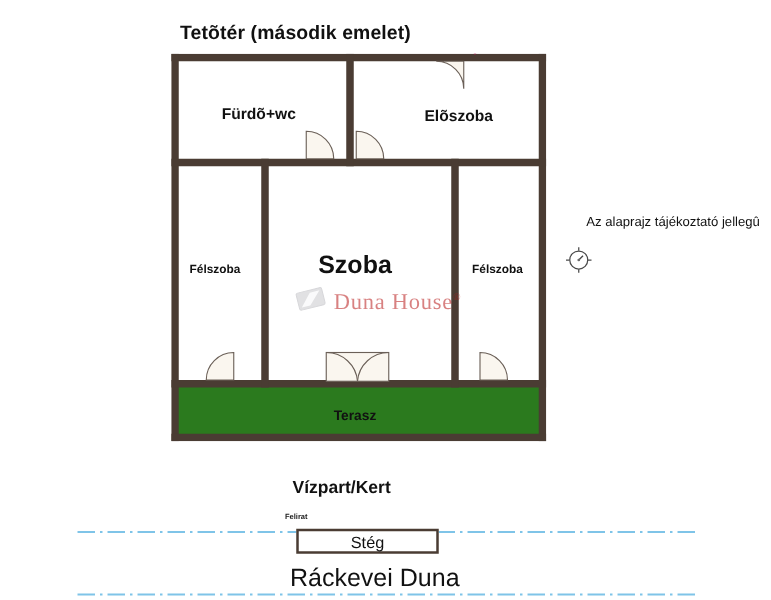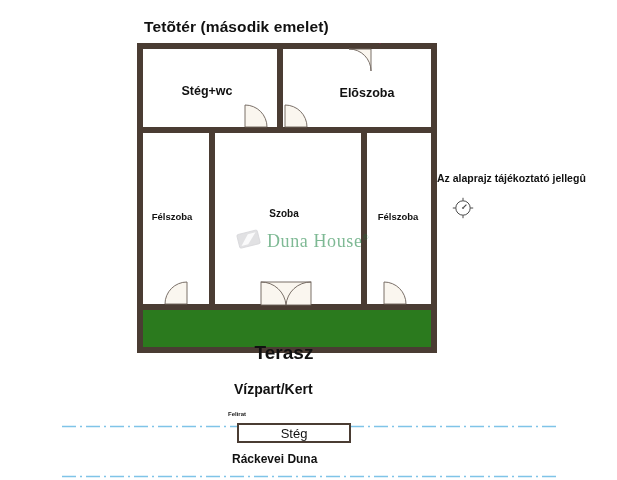--- a/index.html
+++ b/index.html
@@ -245,7 +245,7 @@
 
   </div>
 
-  <div class="room-label rl-furdo">Stég+wc</div>
+  <div class="room-label rl-furdo">Fürdõ+wc</div>
 
   <div class="room-label rl-eloszoba">Elõszoba</div>
 

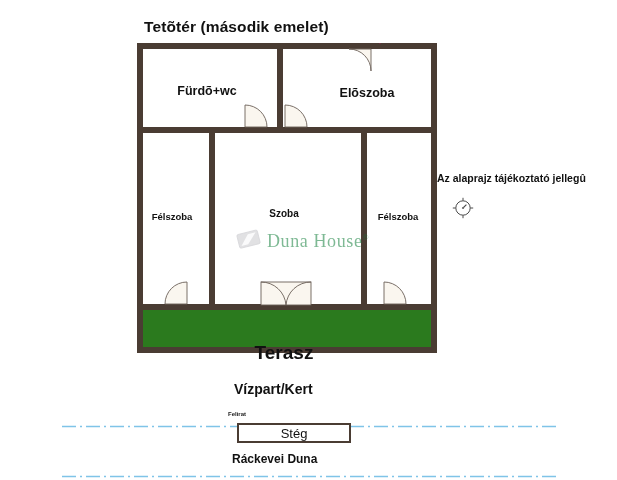--- a/index.html
+++ b/index.html
@@ -40,8 +40,9 @@
     left: 437px;
     top: 172px;
     font-size: 10.5px;
-    font-weight: bold;
-    white-space: nowrap;
+    font-weight: normal;
+    white-space: nowrap;
+    padding-left: 32px;
   }
   .compass {
     position: absolute;

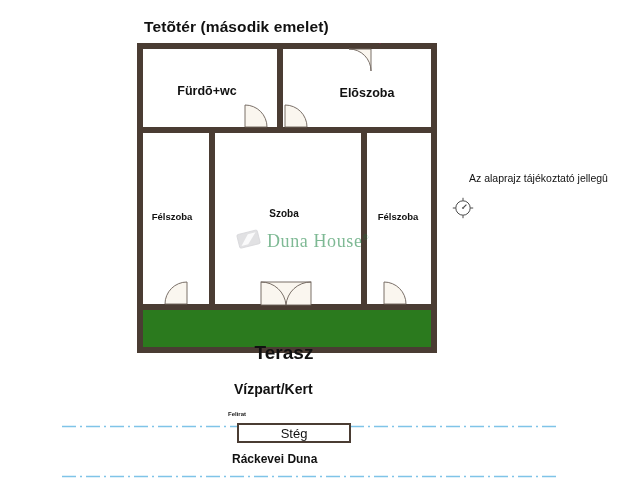--- a/index.html
+++ b/index.html
@@ -74,7 +74,7 @@
   .rl-furdo   { left: 207px; top:  91px; font-size: 12.5px; }
   .rl-eloszoba{ left: 367px; top:  93px; font-size: 12.5px; }
   .rl-felszoba-l { left: 172px; top: 216px; font-size: 9.5px; }
-  .rl-szoba   { left: 284px; top: 213px; font-size: 10px; text-align: center; }
+  .rl-szoba   { left: 284px; top: 213px; font-size: 20px; text-align: center; }
   .rl-felszoba-r { left: 398px; top: 216px; font-size: 9.5px; }
   .rl-terasz  { left: 284px; top: 333px; font-size: 19px; margin-top: 20px; }
 

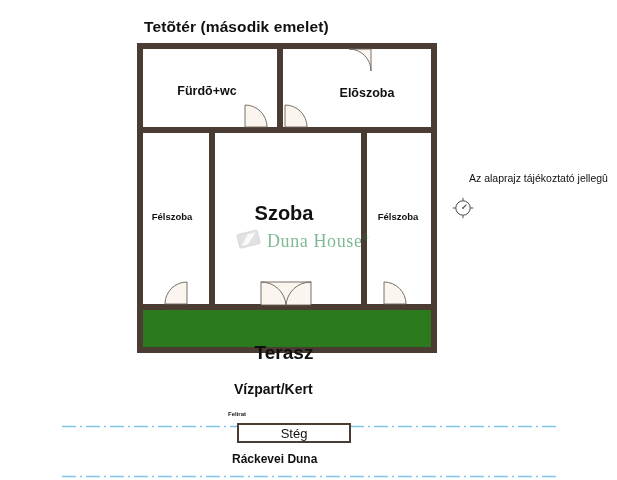--- a/index.html
+++ b/index.html
@@ -95,7 +95,7 @@
     font-family: "Liberation Serif", serif;
     font-size: 18px;
     letter-spacing: .6px;
-    color: #15803d;
+    color: #b91c1c;
     white-space: nowrap;
   }
   .wm-text .sup {

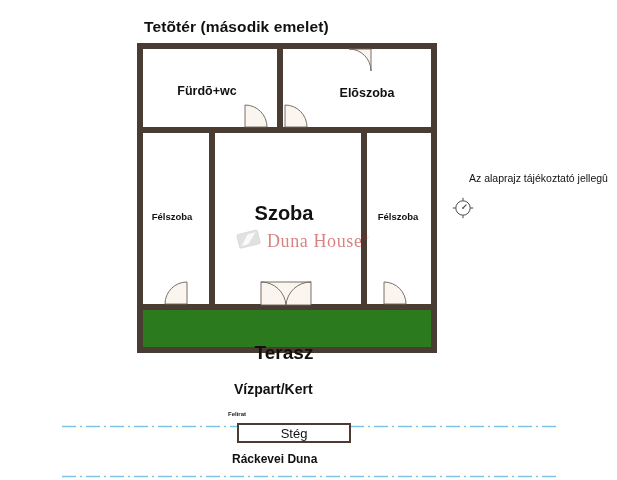--- a/index.html
+++ b/index.html
@@ -76,7 +76,7 @@
   .rl-felszoba-l { left: 172px; top: 216px; font-size: 9.5px; }
   .rl-szoba   { left: 284px; top: 213px; font-size: 20px; text-align: center; }
   .rl-felszoba-r { left: 398px; top: 216px; font-size: 9.5px; }
-  .rl-terasz  { left: 284px; top: 333px; font-size: 19px; margin-top: 20px; }
+  .rl-terasz  { left: 284px; top: 333px; font-size: 11px; }
 
   
   .watermark {

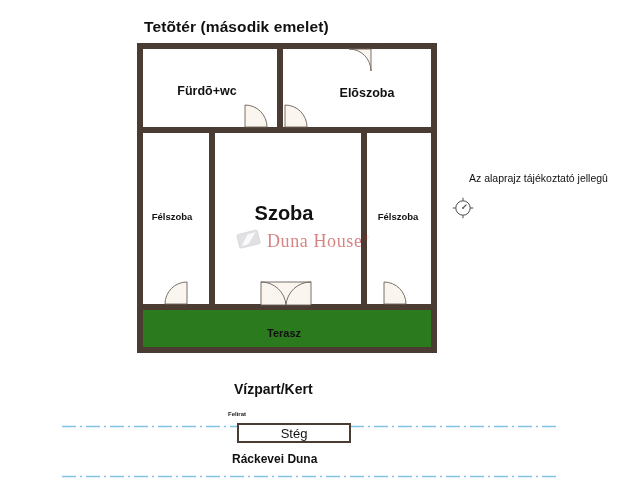--- a/index.html
+++ b/index.html
@@ -147,8 +147,8 @@
     position: absolute;
     left: 232px;
     top: 452px;
-    font-size: 12px;
-    font-weight: bold;
+    font-size: 20px;
+    font-weight: normal;
     white-space: nowrap;
   }
 

